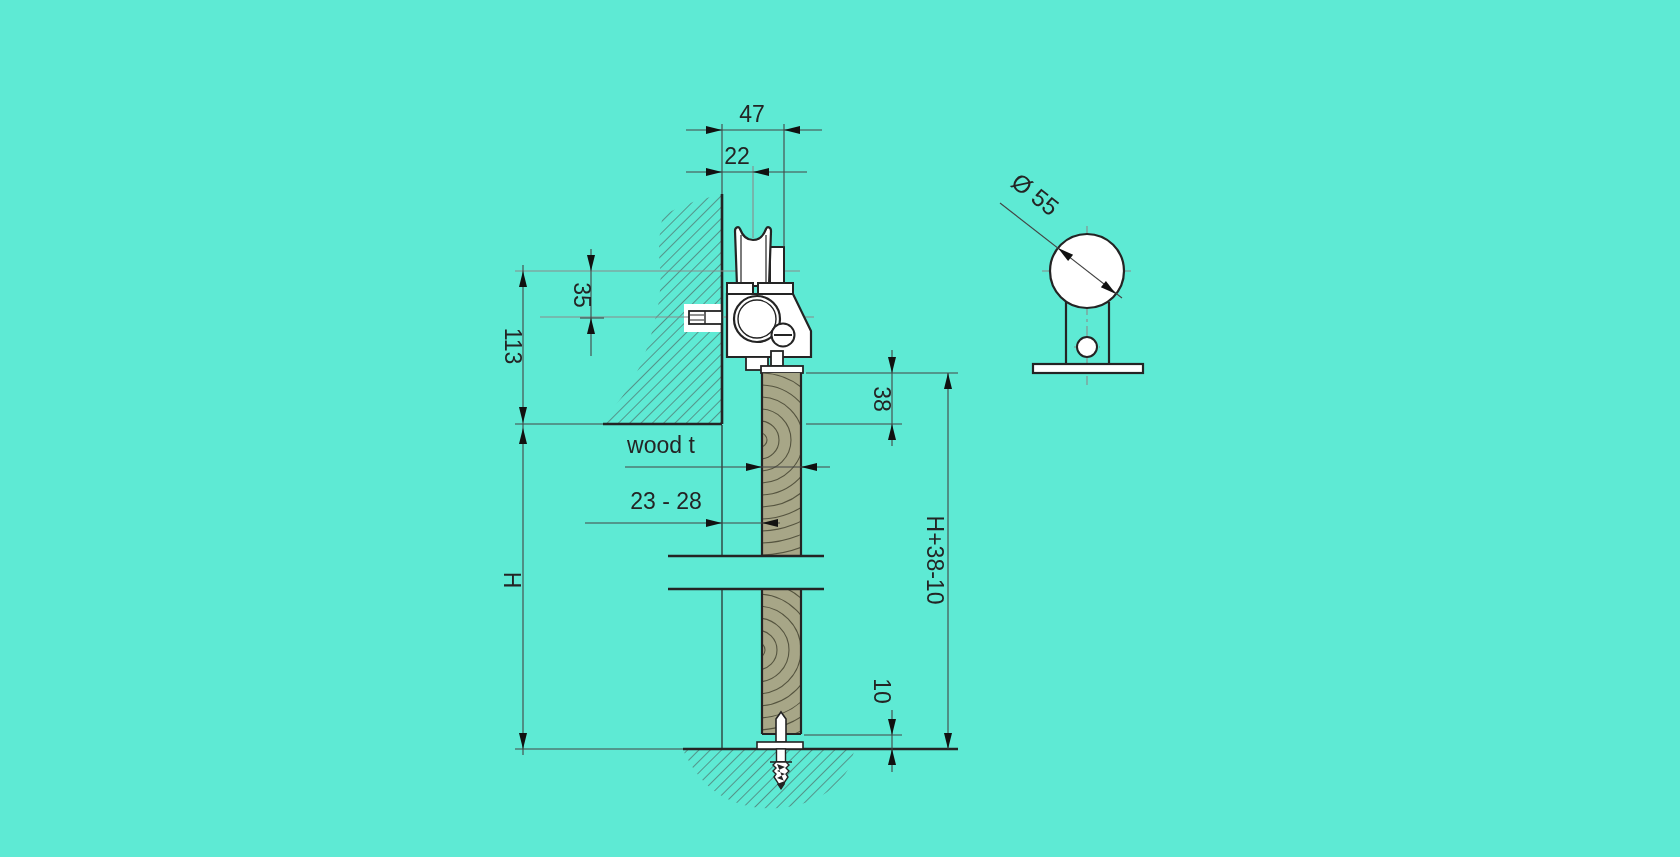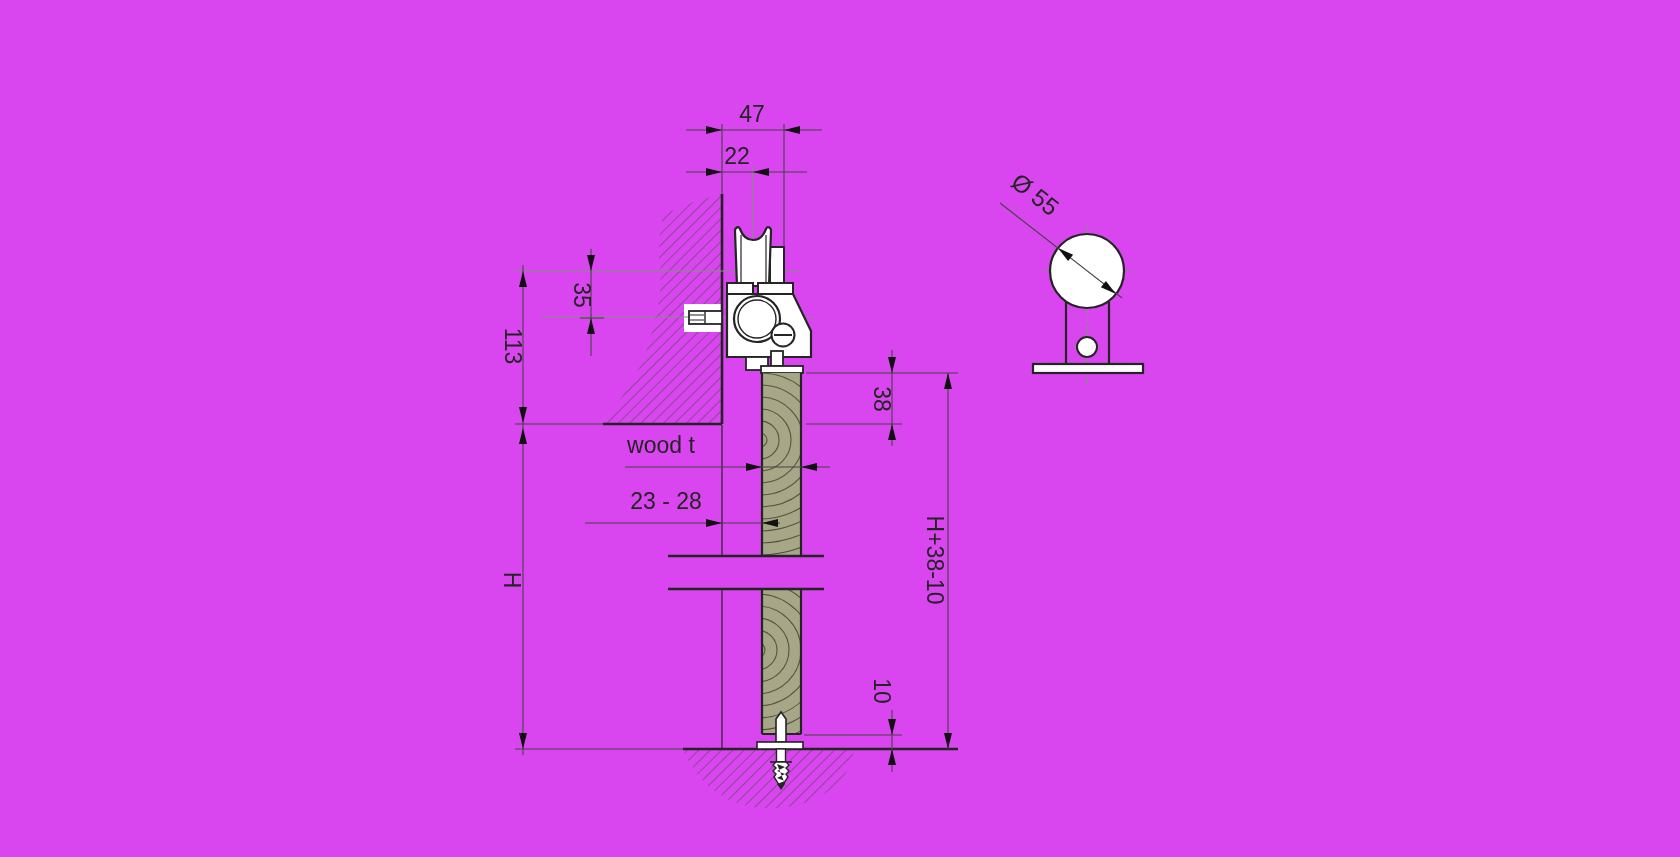--- a/index.html
+++ b/index.html
@@ -3,7 +3,7 @@
 <meta charset="utf-8">
 <style>
   html,body{margin:0;padding:0;background:#ffffff;}
-  .stage{position:relative;width:1680px;height:857px;background:#d946ef;overflow:hidden;}
+  .stage{position:relative;width:1680px;height:857px;background:#5eead4;overflow:hidden;}
   svg{display:block;}
   text{font-family:"Liberation Sans","DejaVu Sans",sans-serif;fill:#242424;}
   .dim{font-size:23px;}

